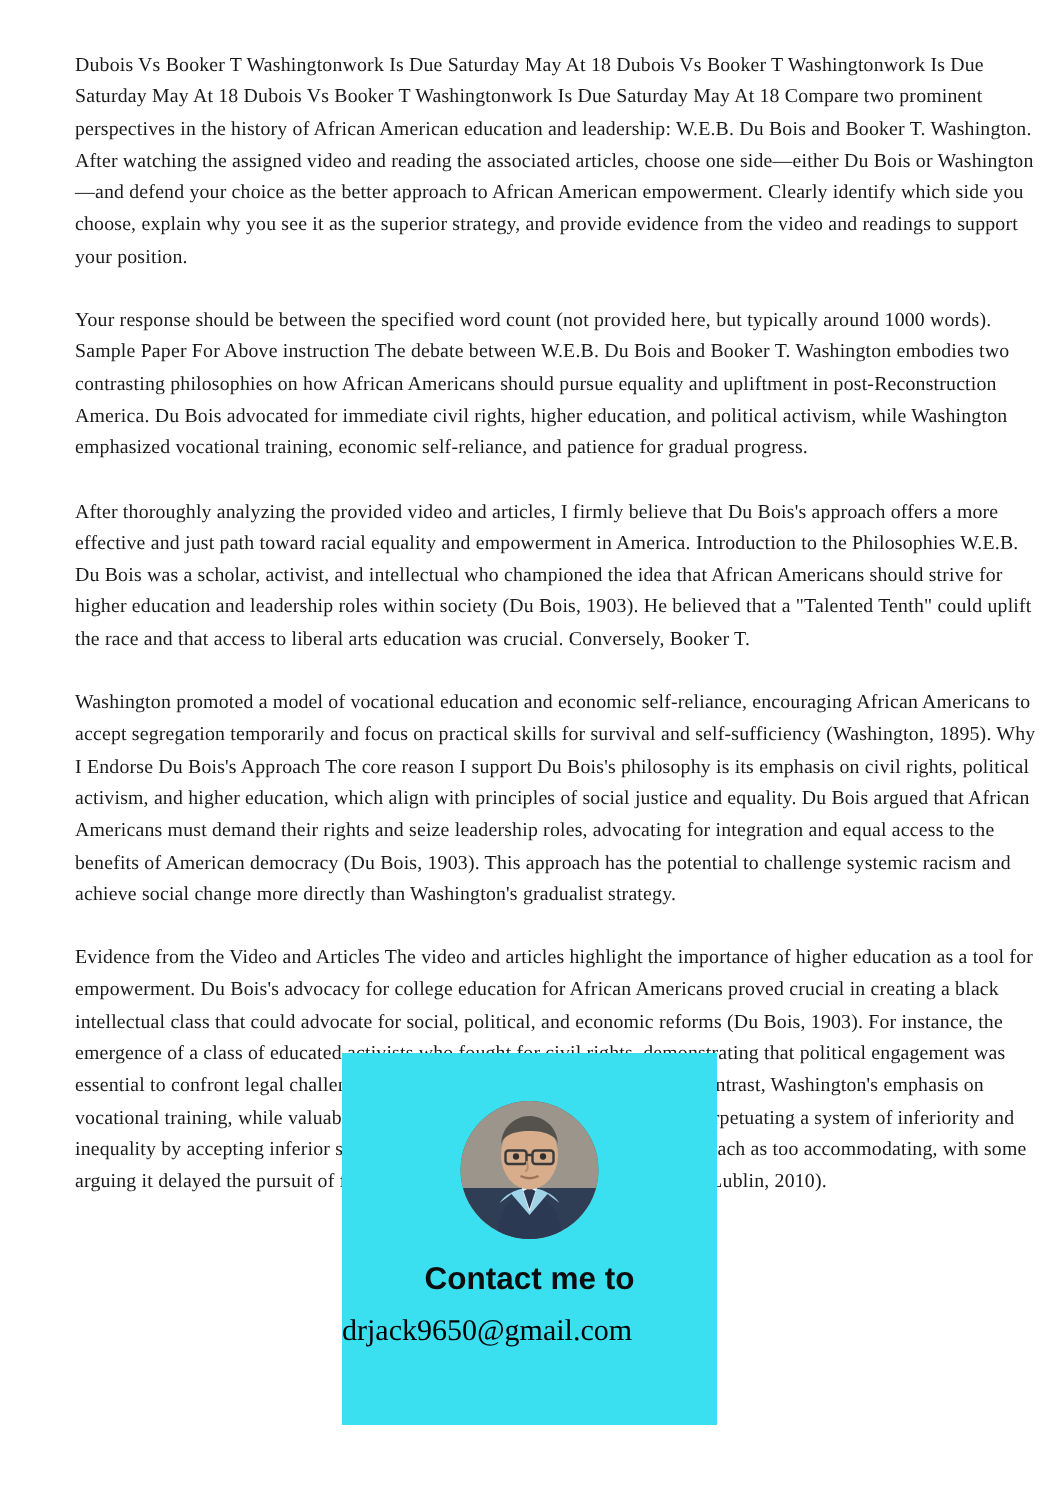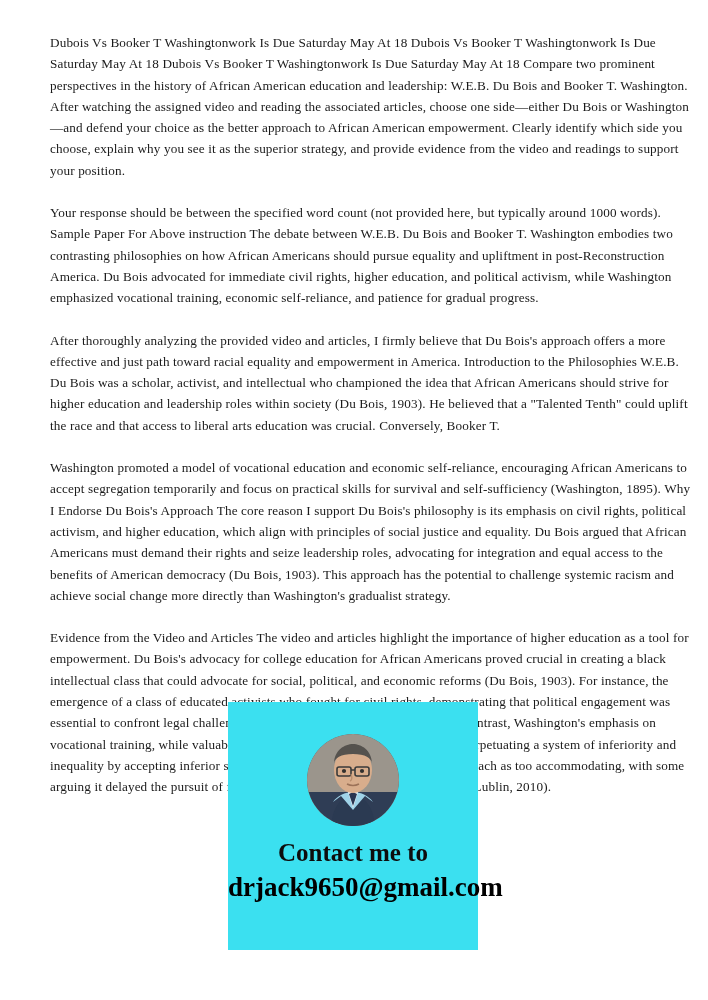--- a/index.html
+++ b/index.html
@@ -68,9 +68,9 @@
     display: block;
   }
   .contact-line1, .contact-line2 {
-    font-family: Liberation Serif, serif;
+    font-family: Liberation Sans, sans-serif;
     font-weight: bold;
-    font-size: 25px;
+    font-size: 21px;
     line-height: 26px;
     color: #0d0d0d;
     text-align: center;

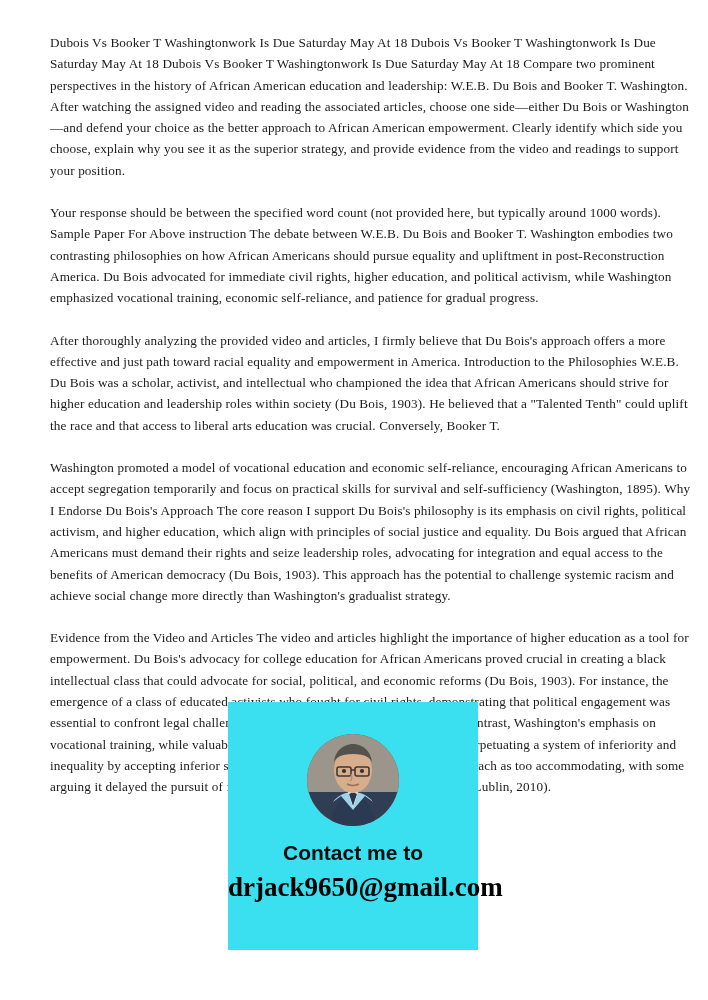--- a/index.html
+++ b/index.html
@@ -81,11 +81,11 @@
   }
   .contact-email {
     font-family: "Liberation Serif", serif;
-    font-weight: bold;
-    font-size: 27px;
+    font-weight: normal;
+    font-size: 20px;
     line-height: 26px;
     color: #000000;
-    text-align: right;
+    text-align: left;
     width: 100%;
     margin-top: 8px;
   }

